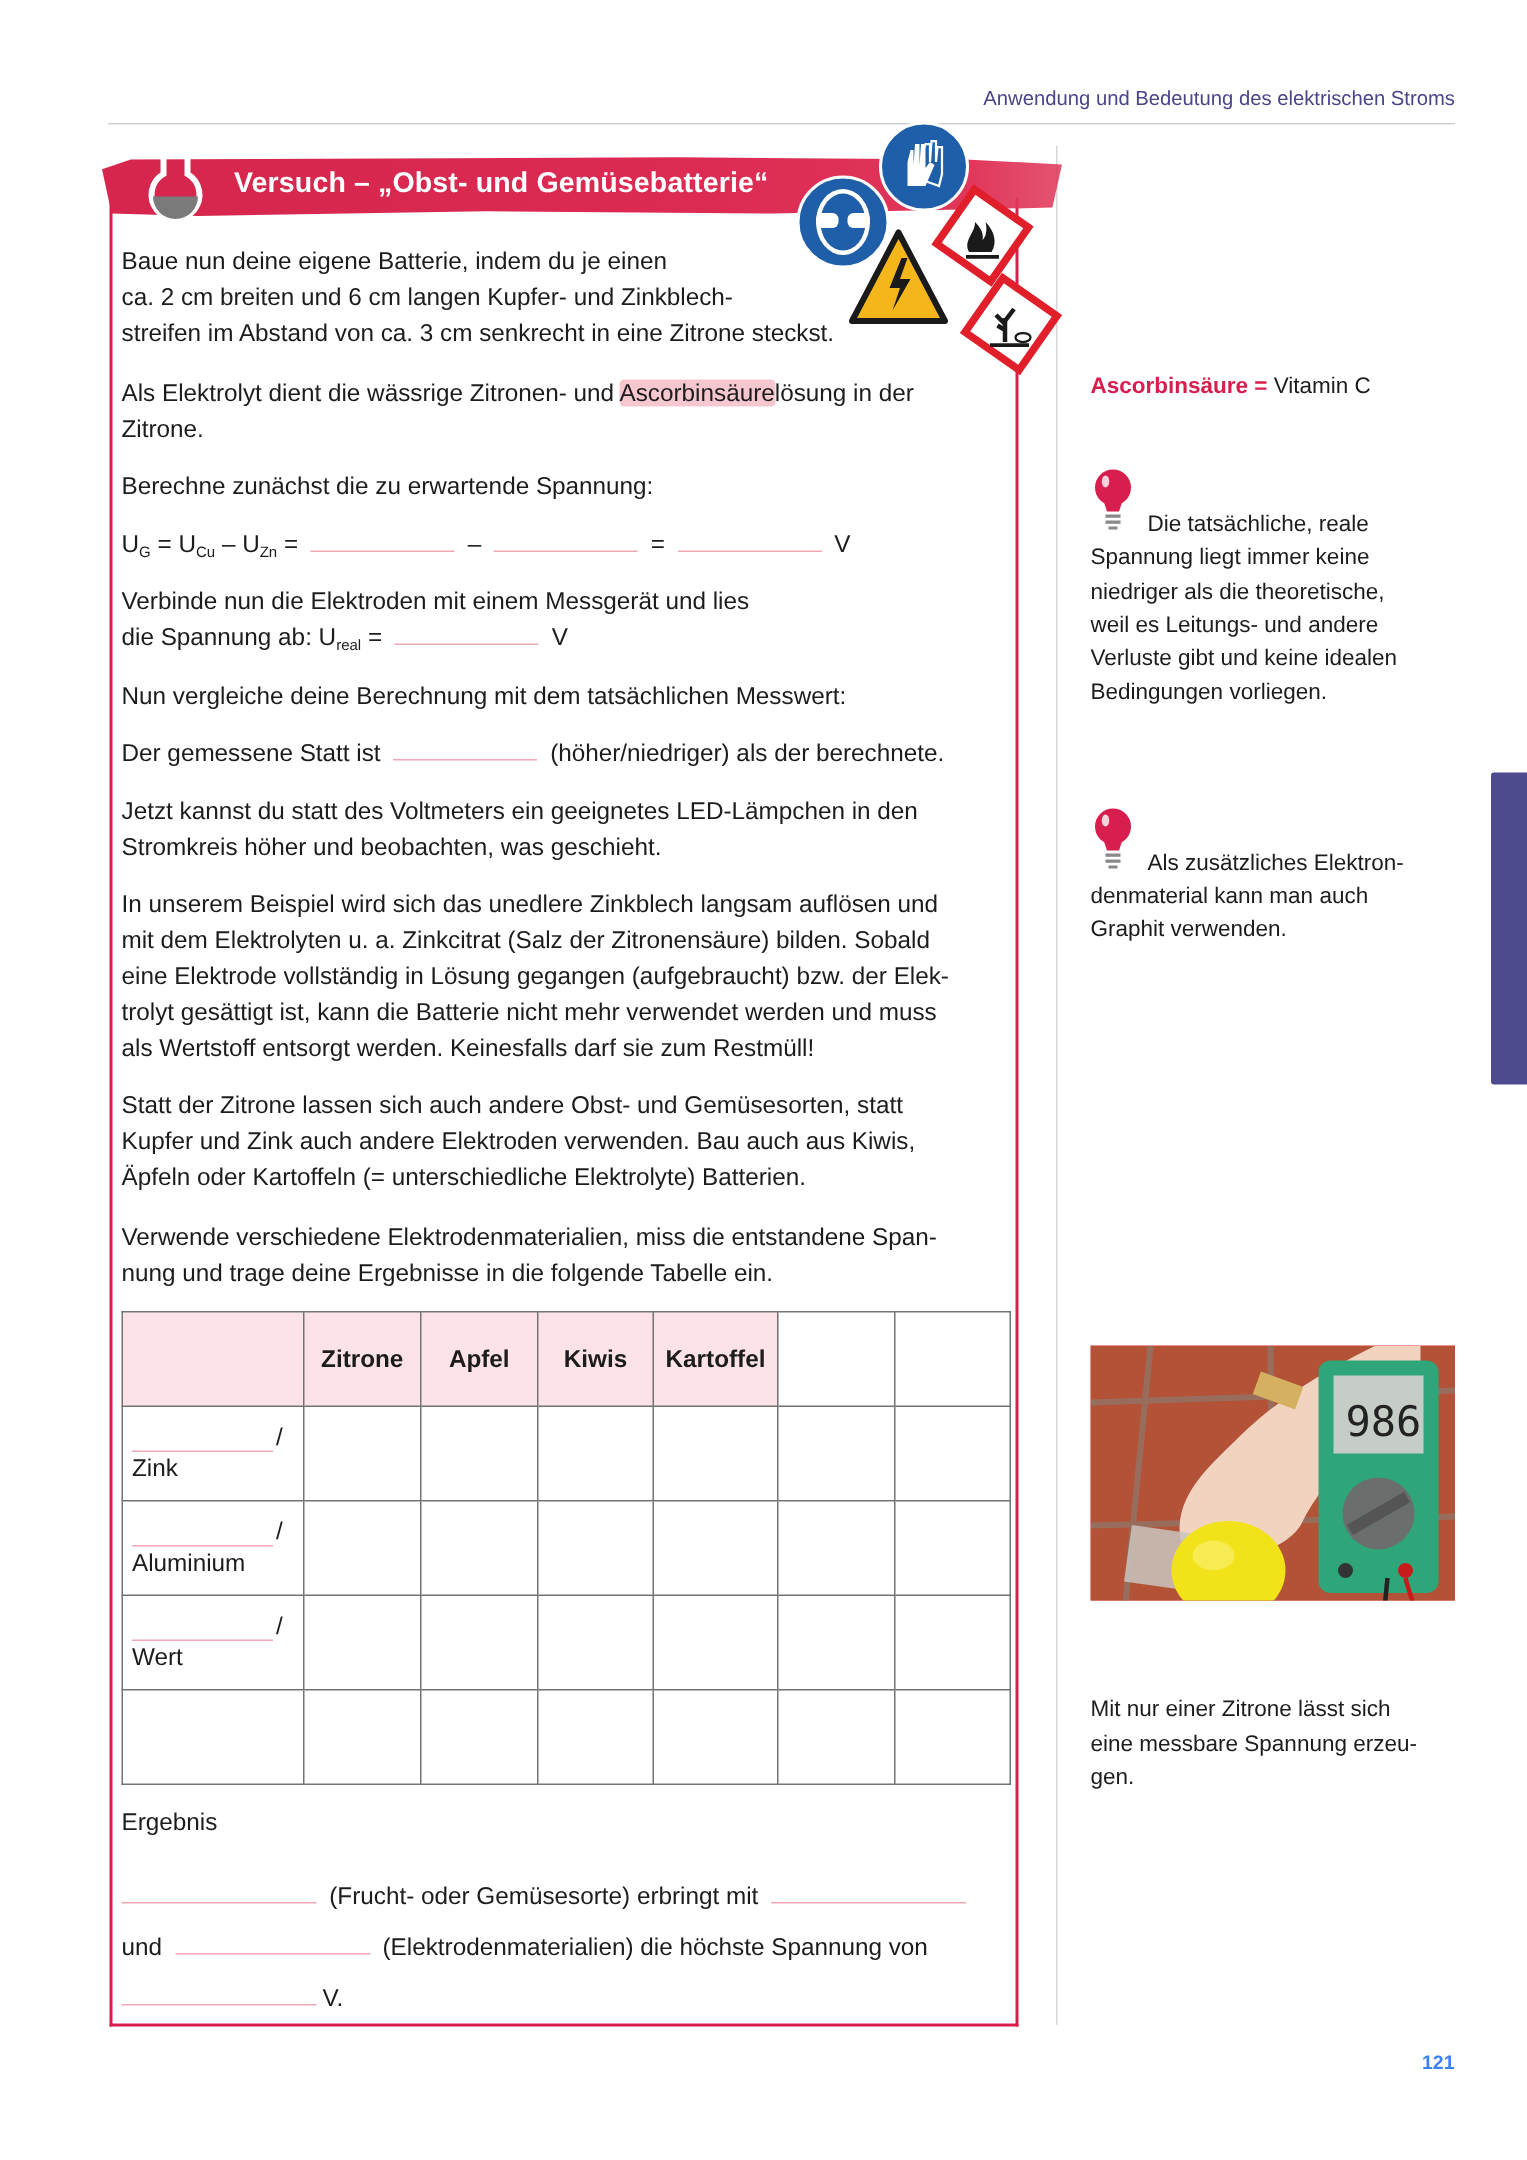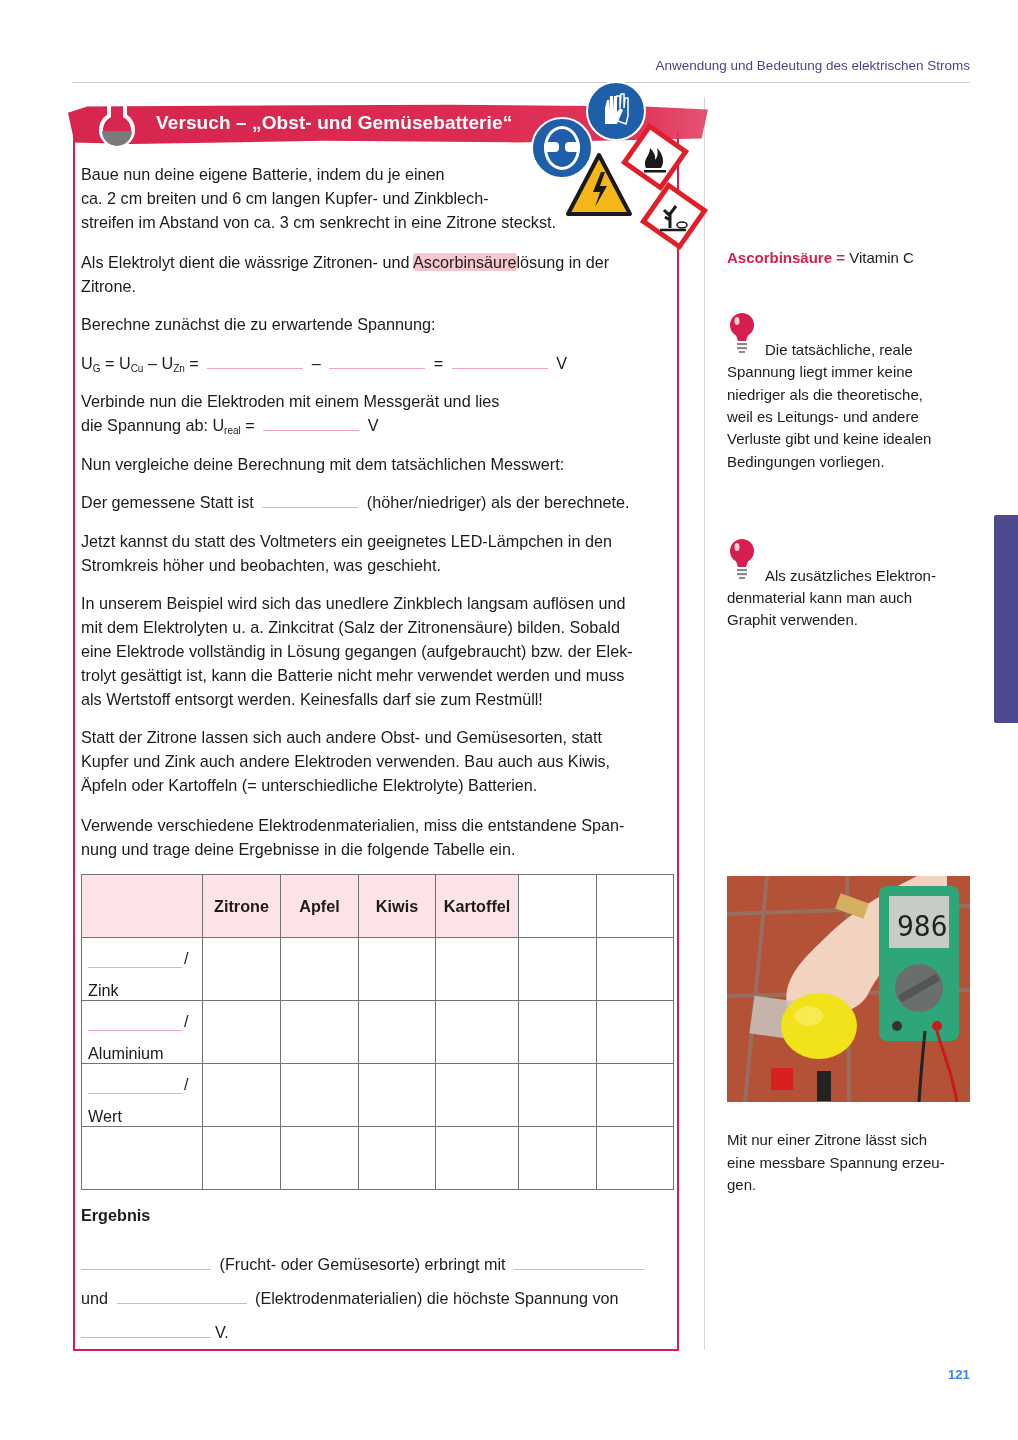--- a/index.html
+++ b/index.html
@@ -42,7 +42,7 @@
   .aside .term { color: #d81e4e; font-weight: 700; }
   .bulb { position: absolute; width: 30px; height: 44px; }
 
-  .photo { position: absolute; top: 876px; left: 727px; width: 243px; height: 226px; overflow: hidden; background: #ef4444; }
+  .photo { position: absolute; top: 897px; left: 727px; width: 243px; height: 170px; overflow: hidden; background: #ef4444; }
   .caption { position: absolute; top: 1129px; left: 727px; font-size: 15px; line-height: 22.5px; width: 245px; }
   .page-num { position: absolute; top: 1367px; left: 948px; font-size: 13px; color: #3b82f6; font-weight: 700; }
 </style>

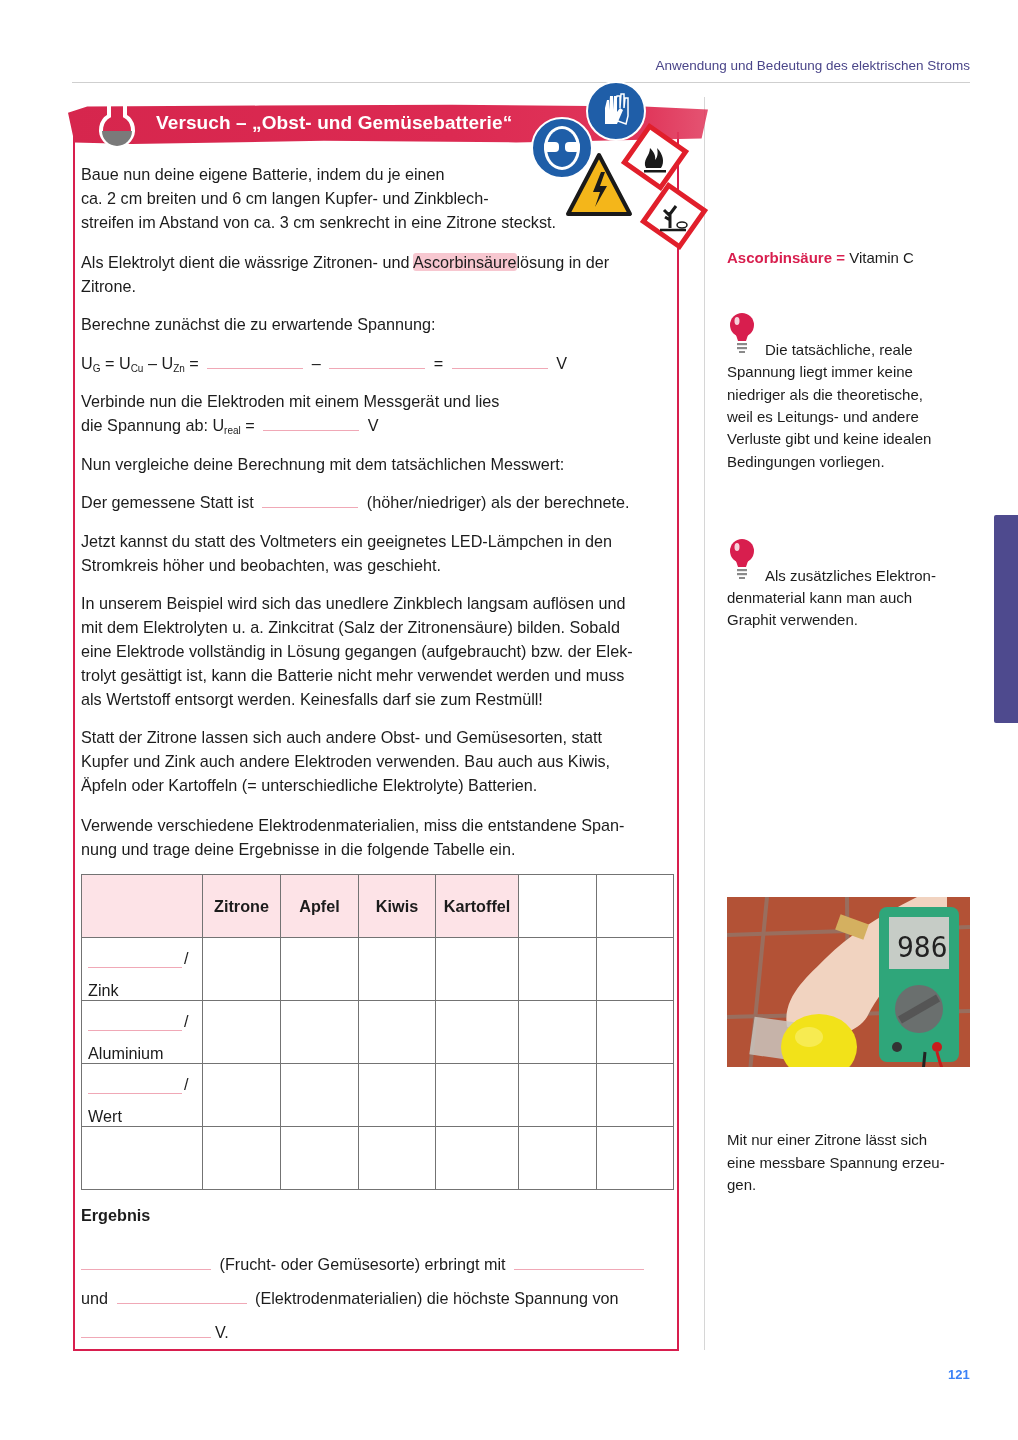--- a/index.html
+++ b/index.html
@@ -34,7 +34,7 @@
   td.row-head { vertical-align: top; padding: 8px 6px 0 6px; }
   .row-blank { display: flex; align-items: flex-end; height: 22px; }
   .row-blank .line { width: 94px; border-bottom: 1px solid #f0a8b6; margin-right: 2px; }
-  .row-label { display: block; margin-top: 13px; }
+  .row-label { display: block; margin-top: 2px; }
 
   .ergebnis-title { position: absolute; top: 1206px; left: 81px; font-size: 16.2px; font-weight: 700; }
 

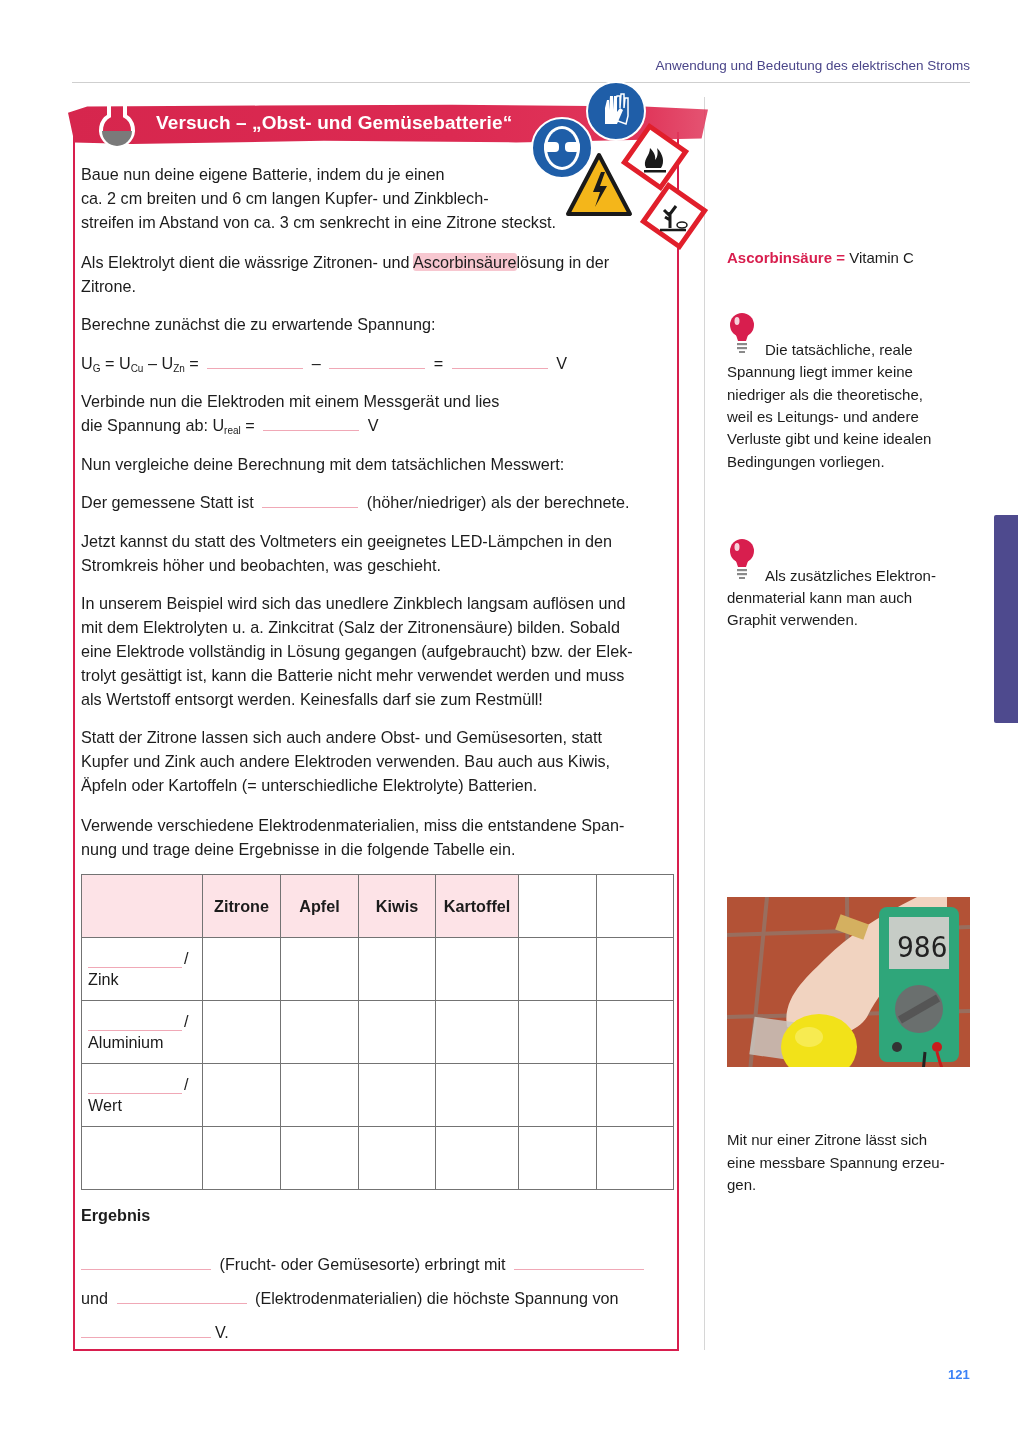--- a/index.html
+++ b/index.html
@@ -36,7 +36,7 @@
   .row-blank .line { width: 94px; border-bottom: 1px solid #f0a8b6; margin-right: 2px; }
   .row-label { display: block; margin-top: 2px; }
 
-  .ergebnis-title { position: absolute; top: 1206px; left: 81px; font-size: 16.2px; font-weight: 700; }
+  .ergebnis-title { position: absolute; top: 1206px; left: 81px; font-size: 16.2px; font-weight: 400; }
 
   .aside { position: absolute; left: 727px; font-size: 15px; line-height: 22.5px; color: #1c1c1c; }
   .aside .term { color: #d81e4e; font-weight: 700; }

